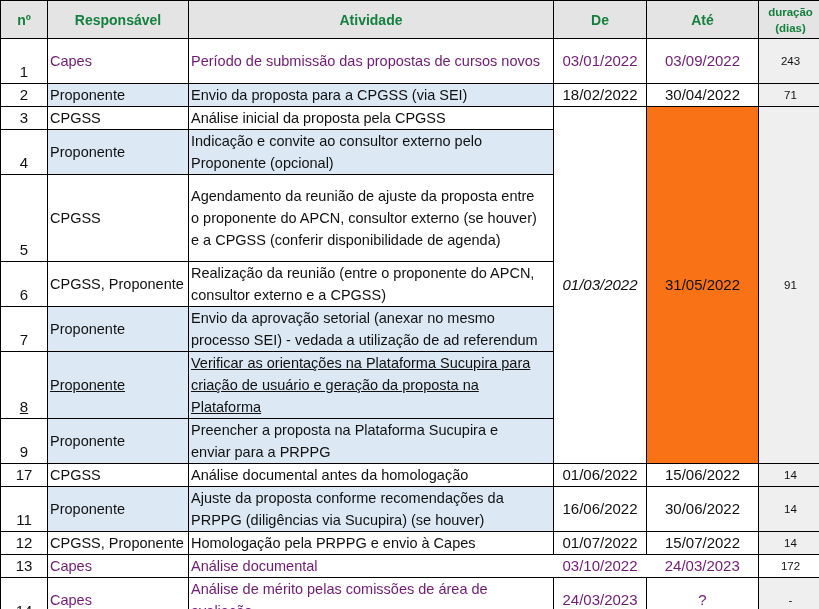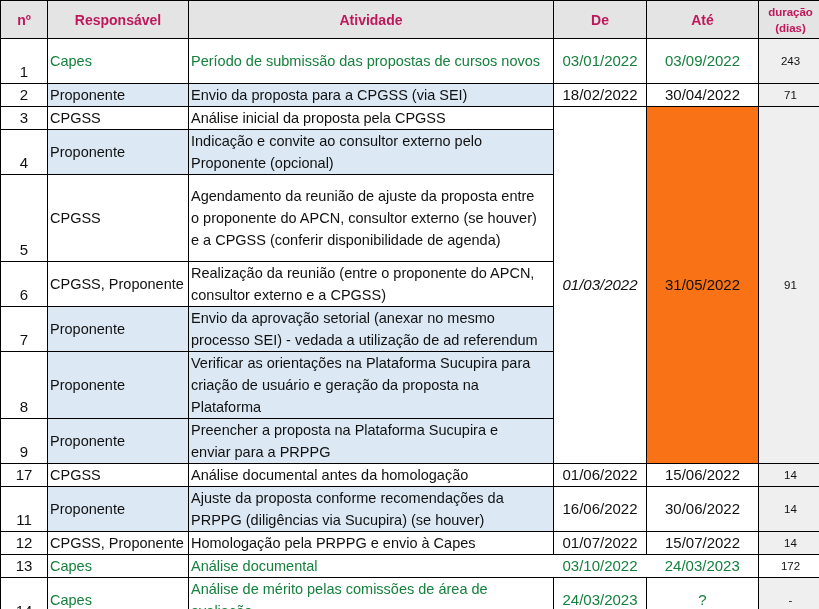--- a/index.html
+++ b/index.html
@@ -7,7 +7,7 @@
          font-family: "Liberation Sans", "DejaVu Sans", sans-serif; }
   table { border-collapse: collapse; table-layout: fixed; position: absolute; left: 0; top: 0; width: 822px; }
   td, th { border: 1px solid #000; padding: 0 3px; overflow: hidden; font-weight: normal; }
-  th { background: #e4e4e4; font-weight: bold; font-size: 14px; color: #be185d; text-align: center; height: 37px; margin-top: 16px; }
+  th { background: #e4e4e4; font-weight: bold; font-size: 14px; color: #15803d; text-align: center; height: 37px; margin-top: 16px; }
   th.dur { font-size: 11.5px; line-height: 16px; font-weight: bold; }
   td { font-size: 14.5px; line-height: 22px; color: #111; }
   td.num { text-align: center; vertical-align: bottom; font-size: 15px; padding: 0; }

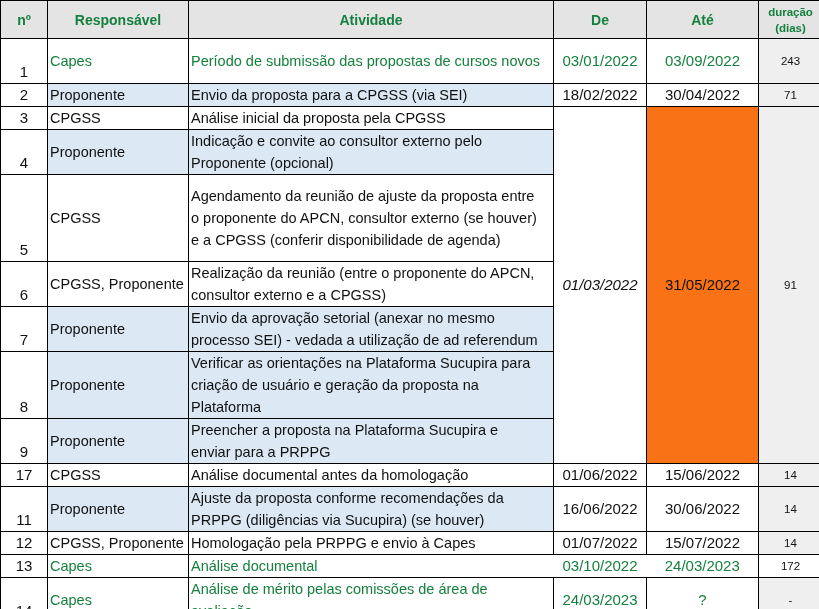--- a/index.html
+++ b/index.html
@@ -16,7 +16,7 @@
   td.date { text-align: center; vertical-align: middle; font-size: 15px; }
   td.dur { text-align: center; vertical-align: middle; font-size: 11.5px; background: #efefef; }
   tr.hl td.resp, tr.hl td.act { background: #dce9f5; }
-  tr.capes td { color: #15803d; }
+  tr.capes td { color: #701a75; }
   tr.capes td.dur { color: #111; }
   tr.capes td.num { color: #111; }
   .r1 td { height: 44px; } .r1 td.act { line-height: 22px; }

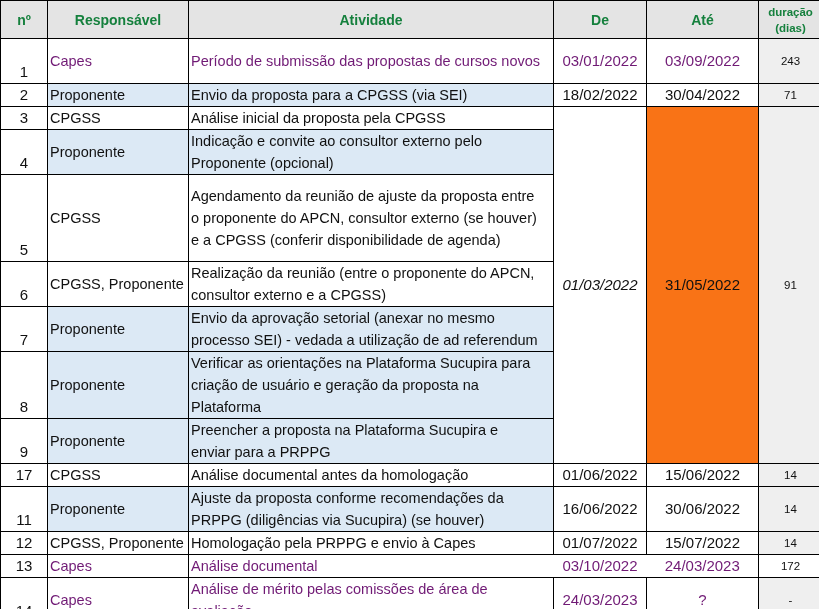--- a/index.html
+++ b/index.html
@@ -26,7 +26,7 @@
   .r5 td { height: 86px; }
   .r6 td { height: 42px; }
   .r7 td { height: 43px; }
-  .r8 td { height: 65px; }
+  .r8 td { height: 65px; text-decoration: underline; }
   .r9 td { height: 43px; }
   .r10 td { height: 22px; }
   .r11 td { height: 43px; }

